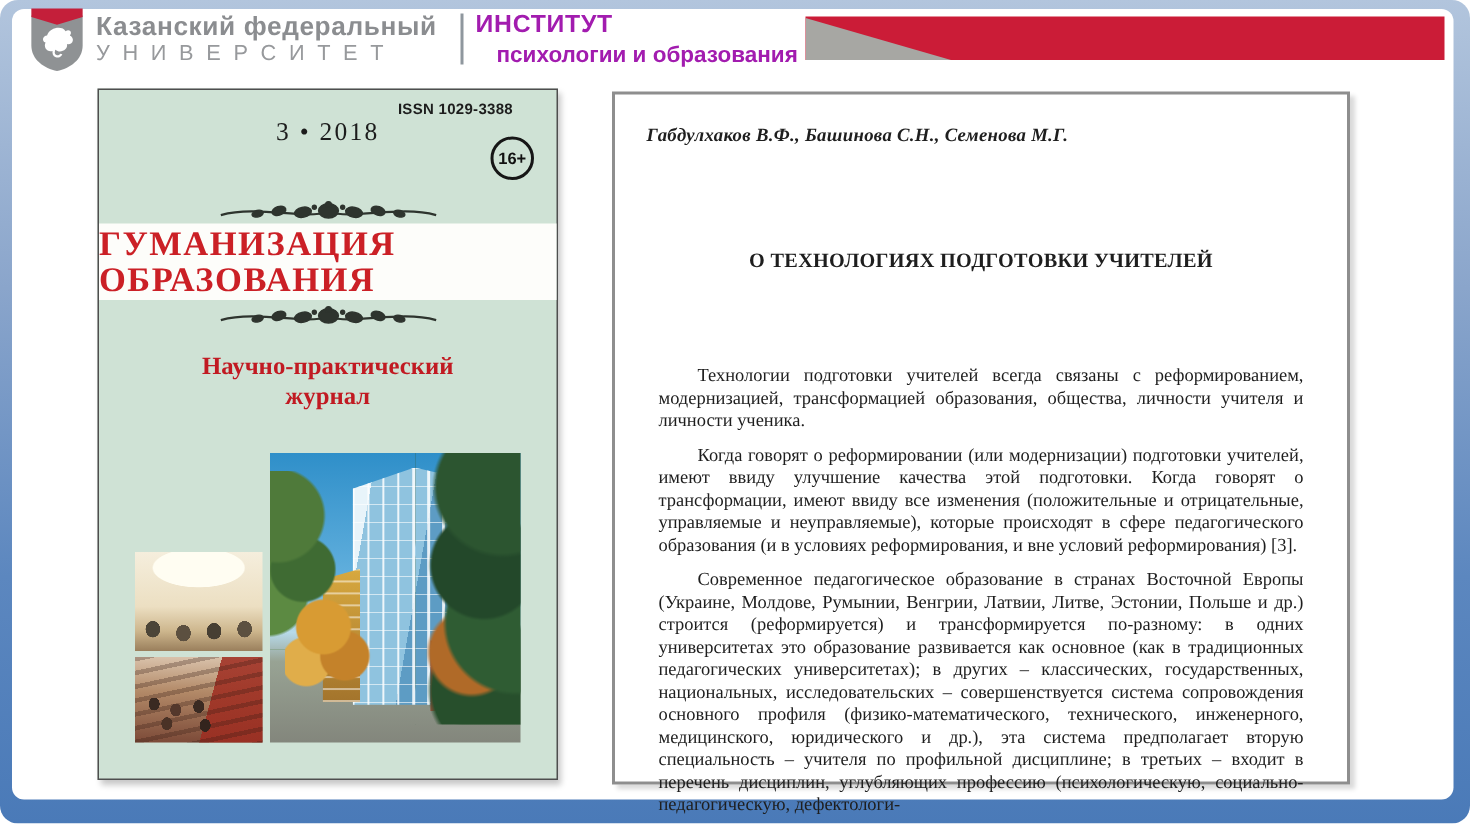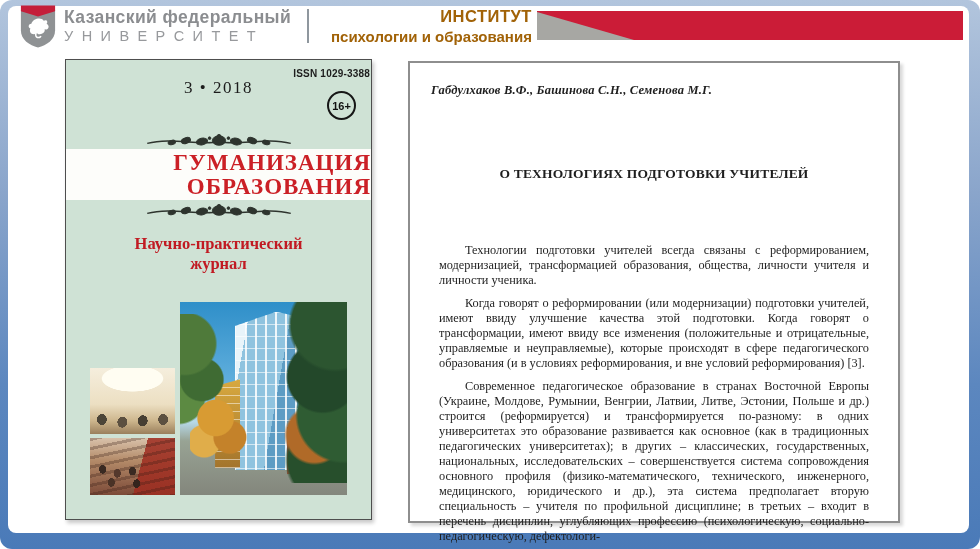--- a/index.html
+++ b/index.html
@@ -22,7 +22,7 @@
   .univ-l1{font-size:17.5px;font-weight:bold;color:#8b8d90;letter-spacing:.4px;white-space:nowrap;}
   .univ-l2{font-size:14.5px;color:#97999c;letter-spacing:2.2px;margin-top:2px;white-space:nowrap;}
   .hdr-divider{position:absolute;left:307px;top:9px;width:2px;height:34px;background:#8f979e;}
-  .inst{position:absolute;left:317px;top:8px;color:#a16207;line-height:1;text-align:right;}
+  .inst{position:absolute;left:317px;top:8px;color:#a21caf;line-height:1;}
   .inst-l1{font-size:16.5px;font-weight:bold;letter-spacing:.5px;}
   .inst-l2{font-size:15px;font-weight:bold;margin-top:4px;white-space:nowrap;margin-left:14px;}
   .ribbon{position:absolute;left:537px;top:11px;width:426px;height:29px;background:#cb1c37;}

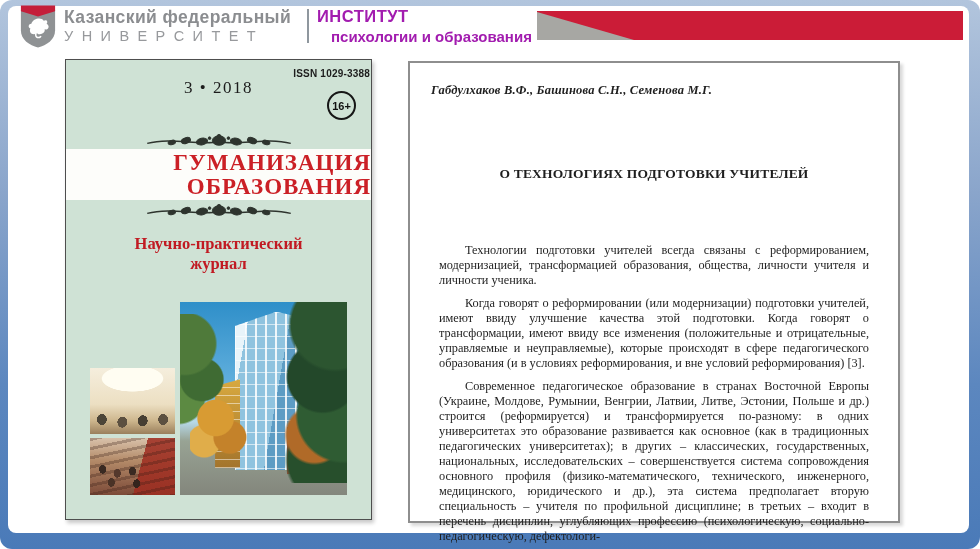--- a/index.html
+++ b/index.html
@@ -33,7 +33,7 @@
     position:absolute;left:65px;top:59px;width:307px;height:461px;box-sizing:border-box;
     background:#cfe2d5;border:1px solid #4e4e4e;box-shadow:2px 3px 4px rgba(0,0,0,.22);
   }
-  .issn{position:absolute;right:1px;top:8px;font-size:10px;font-weight:bold;color:#1d1d1d;letter-spacing:.2px;}
+  .issn{position:absolute;right:29px;top:8px;font-size:10px;font-weight:bold;color:#1d1d1d;letter-spacing:.2px;}
   .issue{position:absolute;left:0;right:0;top:18px;text-align:center;
     font-family:"Liberation Serif",serif;font-size:17px;color:#1c1c1c;letter-spacing:1.5px;}
   .age{position:absolute;right:15px;top:31px;width:25px;height:25px;border:2px solid #161616;

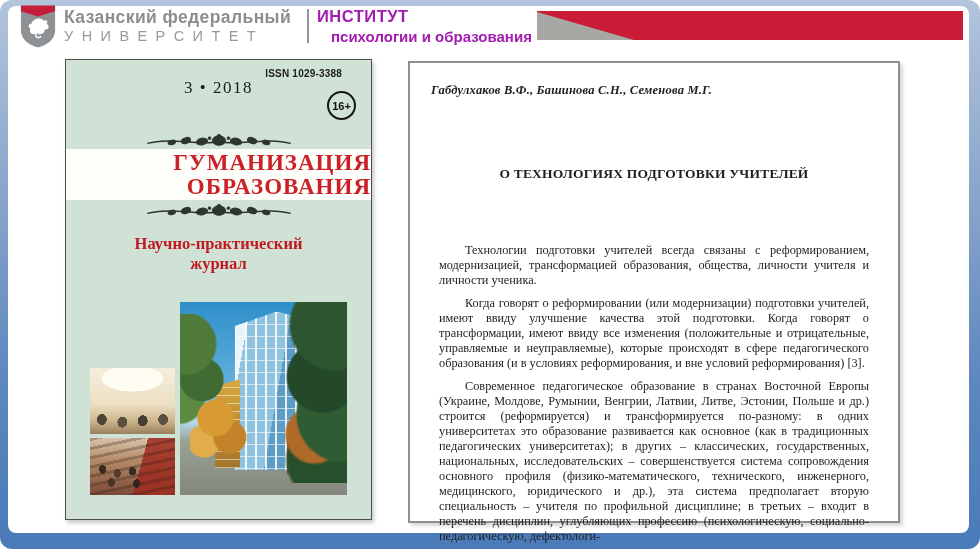--- a/index.html
+++ b/index.html
@@ -42,7 +42,7 @@
   .orn{position:absolute;left:50%;transform:translateX(-50%);width:158px;height:17px;}
   .orn1{top:73px;} .orn2{top:143px;}
   .band{position:absolute;left:0;top:89px;width:100%;height:51px;background:#fdfdfa;}
-  .cover-title{text-align:right;font-family:"Liberation Serif",serif;font-weight:bold;
+  .cover-title{text-align:left;font-family:"Liberation Serif",serif;font-weight:bold;
     font-size:23px;line-height:24px;color:#cb2026;letter-spacing:1px;padding-top:2px;}
   .subtitle{position:absolute;left:0;right:0;top:174px;text-align:center;
     font-family:"Liberation Serif",serif;font-weight:bold;font-size:16.5px;line-height:20px;color:#c11a22;}

